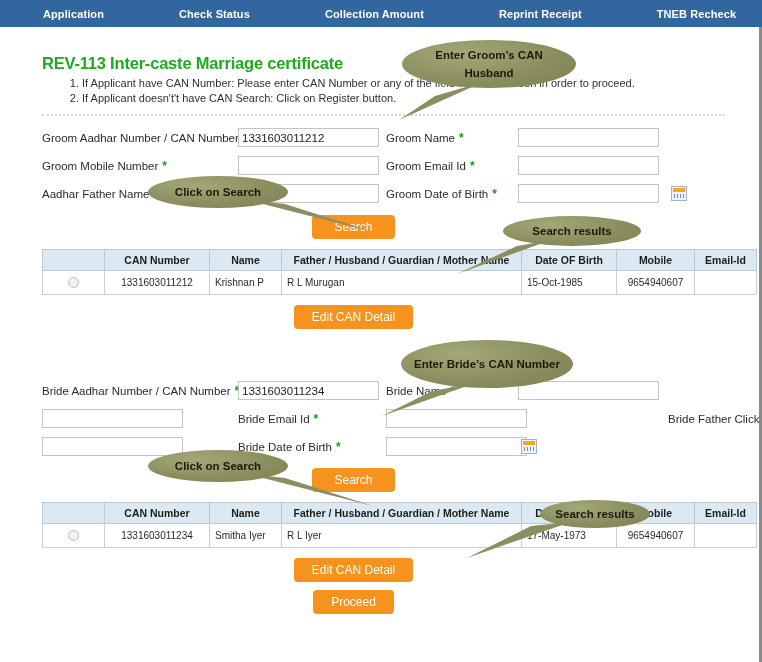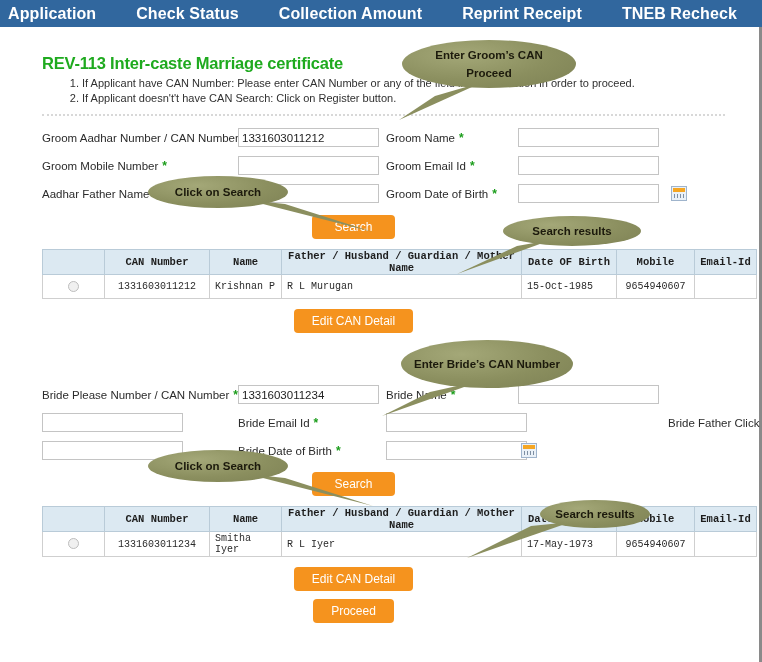--- a/index.html
+++ b/index.html
@@ -23,12 +23,13 @@
   }
   .navbar .nav-item {
     color:#ffffff;
-    font-size:16px;
+    font-size:11px;
     font-weight:bold;
     padding:0 20px;
     white-space:nowrap;
     letter-spacing:0.1px;
     cursor:pointer;
+    margin-left:35px;
   }
   .navbar .nav-item:first-child { padding-left:8px; }
 

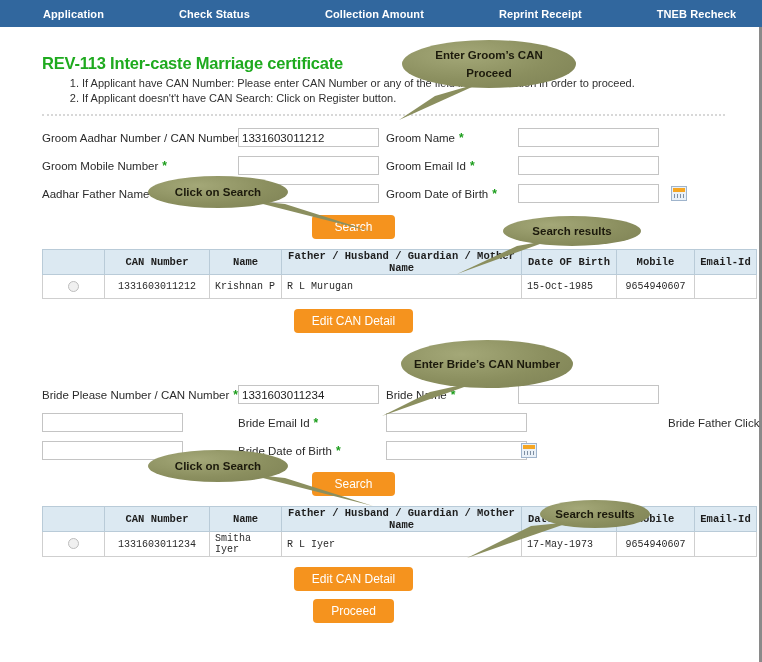--- a/index.html
+++ b/index.html
@@ -391,7 +391,7 @@
     </svg>
 </div>
 <div class="callout" id="co-groom-can">
-  <div class="bubble">Enter Groom’s CAN Proceed</div>
+  <div class="bubble">Enter Groom’s CAN Husband</div>
 </div>
 
 <div class="tail" id="co-groom-search-tail">

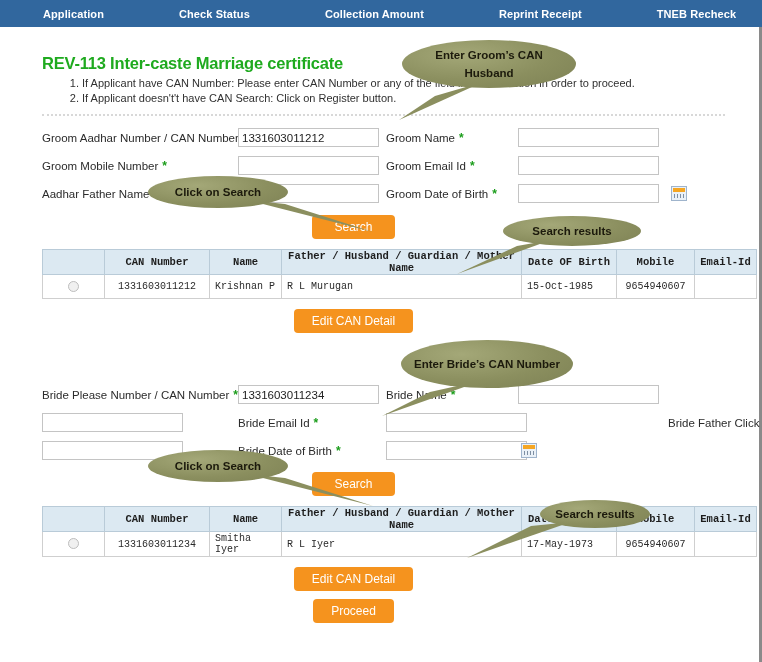--- a/index.html
+++ b/index.html
@@ -147,7 +147,6 @@
     color:#222;
     table-layout:fixed;
     margin-top:10px;
-    font-family:Liberation Mono, monospace;
   }
   table.results th {
     background:#dce9f2;

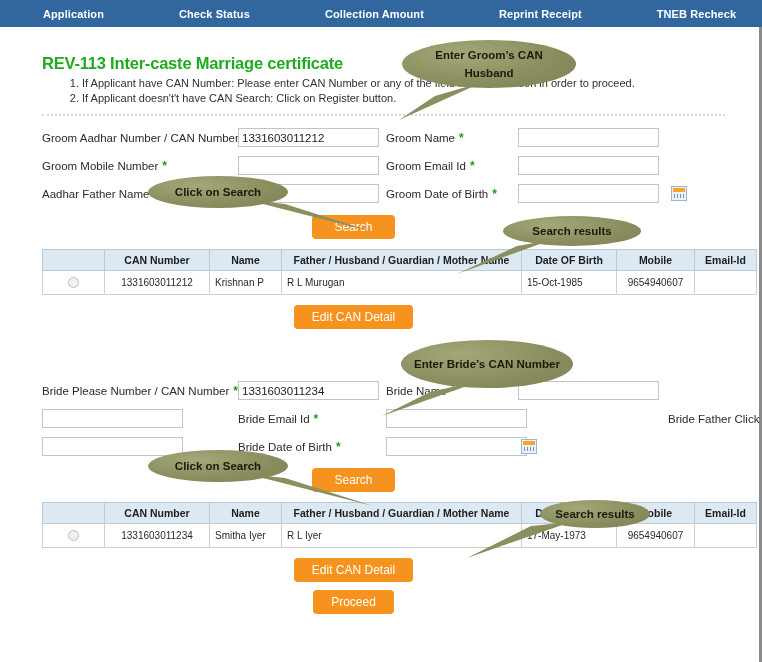--- a/index.html
+++ b/index.html
@@ -315,7 +315,7 @@
   </div>
 
   <div class="form-grid" style="margin-top:52px;">
-    <div class="form-label"><span>Bride Please Number / CAN Number</span><span class="req">*</span></div>
+    <div class="form-label"><span>Bride Aadhar Number / CAN Number</span><span class="req">*</span></div>
     <div><input class="txt" value="1331603011234" style=""></div>
     <div class="form-label"><span>Bride Name</span><span class="req">*</span></div>
     <div><input class="txt" value="" style=""></div>

